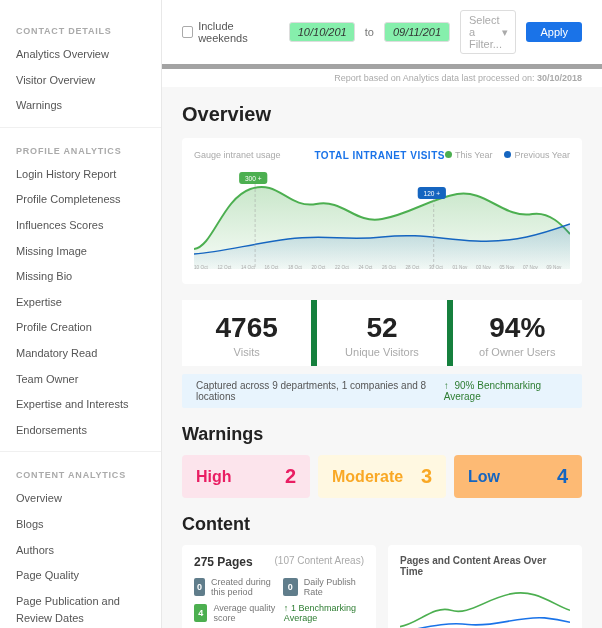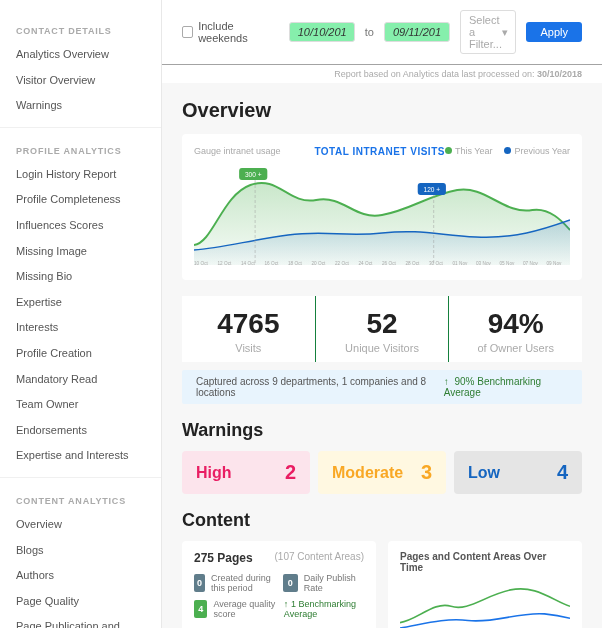--- a/index.html
+++ b/index.html
@@ -13,7 +13,7 @@
 
     
     .main { flex: 1; background: #f7f7f7; overflow-y: auto; }
-    .top-bar { background: #fff; padding: 10px 20px; display: flex; align-items: center; gap: 10px; border-bottom: 1px solid #a3a3a3; }
+    .top-bar { background: #fff; padding: 10px 20px; display: flex; align-items: center; gap: 10px; border-bottom: 5px solid #a3a3a3; }
     .checkbox-label { display: flex; align-items: center; gap: 5px; font-size: 11px; color: #555; }
     .checkbox-box { width: 12px; height: 12px; border: 1px solid #aaa; border-radius: 2px; }
     .date-input { border: 1px solid #ddd; border-radius: 3px; padding: 3px 8px; font-size: 11px; color: #333; background: #86efac; width: 66px; font-style: italic; }

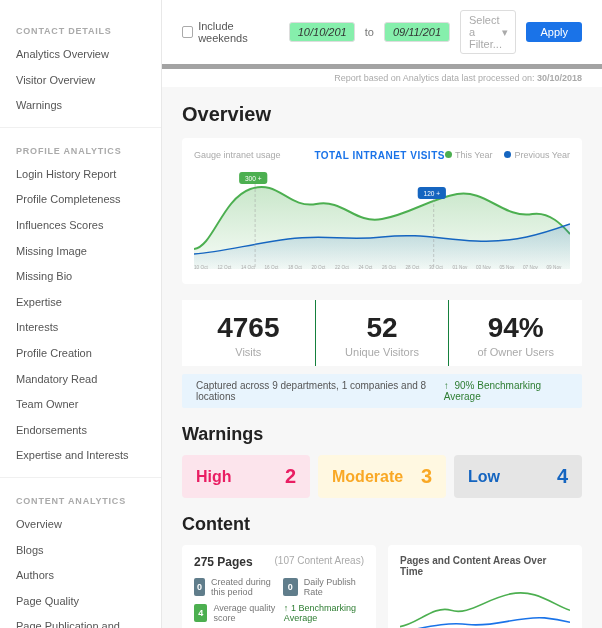--- a/index.html
+++ b/index.html
@@ -107,7 +107,6 @@
     <div class="sidebar-item">Missing Image</div>
     <div class="sidebar-item">Missing Bio</div>
     <div class="sidebar-item">Expertise</div>
-    <div class="sidebar-item">Interests</div>
     <div class="sidebar-item">Profile Creation</div>
     <div class="sidebar-item">Mandatory Read</div>
     <div class="sidebar-item">Team Owner</div>

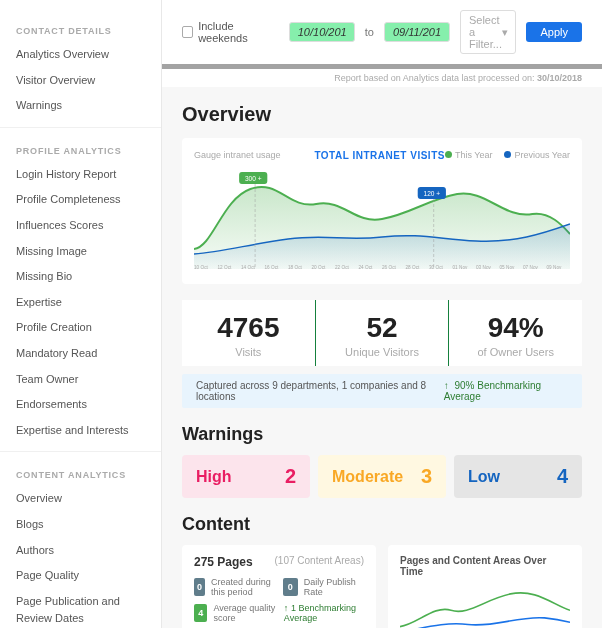--- a/index.html
+++ b/index.html
@@ -37,7 +37,7 @@
 
     
     .stats-row { display: flex; gap: 0; background: #fff; margin-bottom: 8px; }
-    .stat-item { flex: 1; text-align: center; padding: 12px 8px 8px; border-right: 1px solid #15803d; }
+    .stat-item { flex: 1; text-align: center; padding: 12px 8px 8px; border-right: 6px solid #15803d; }
     .stat-item:last-child { border-right: none; }
     .stat-number { font-size: 28px; font-weight: 600; color: #222; }
     .stat-label { font-size: 11px; color: #aaa; margin-top: 2px; }

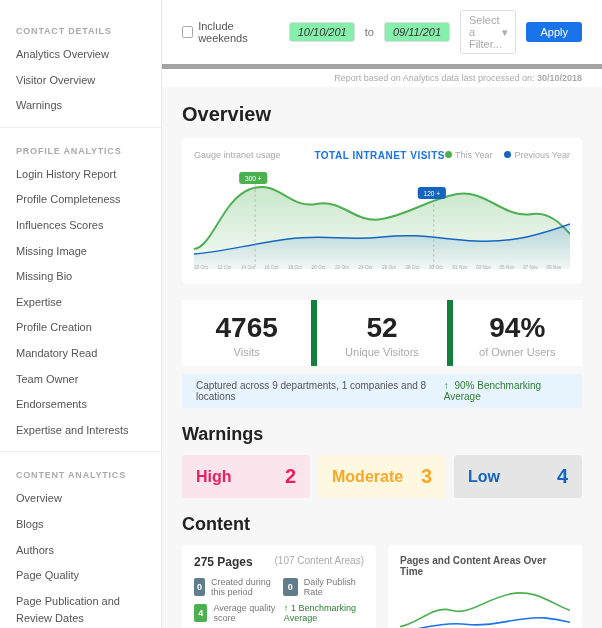--- a/index.html
+++ b/index.html
@@ -110,8 +110,8 @@
     <div class="sidebar-item">Profile Creation</div>
     <div class="sidebar-item">Mandatory Read</div>
     <div class="sidebar-item">Team Owner</div>
+    <div class="sidebar-item">Expertise and Interests</div>
     <div class="sidebar-item">Endorsements</div>
-    <div class="sidebar-item">Expertise and Interests</div>
   </div>
   <div class="sidebar-divider"></div>
 

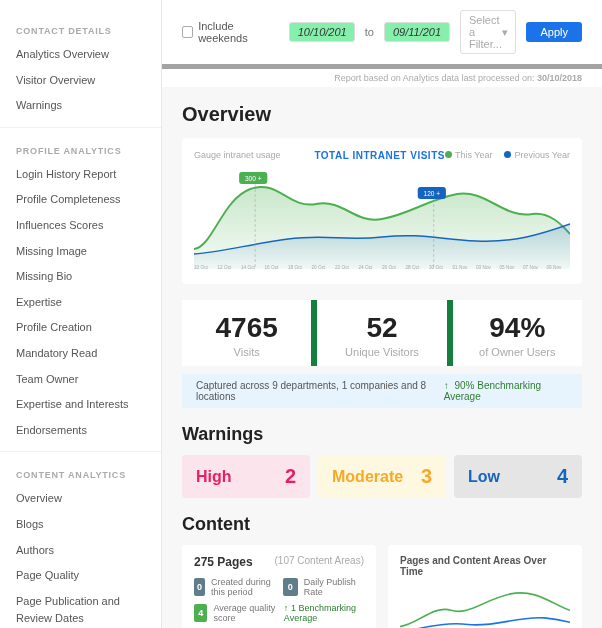--- a/index.html
+++ b/index.html
@@ -54,7 +54,7 @@
     .warning-card { flex: 1; border-radius: 4px; padding: 10px 14px; display: flex; align-items: center; justify-content: space-between; }
     .warning-card.high { background: #fce4ec; }
     .warning-card.moderate { background: #fff8e1; }
-    .warning-card.low { background: #e5e5e5; }
+    .warning-card.low { background: #fdba74; }
     .warning-label { font-size: 16px; font-weight: 600; }
     .warning-label.high { color: #e91e63; }
     .warning-label.moderate { color: #f9a825; }

